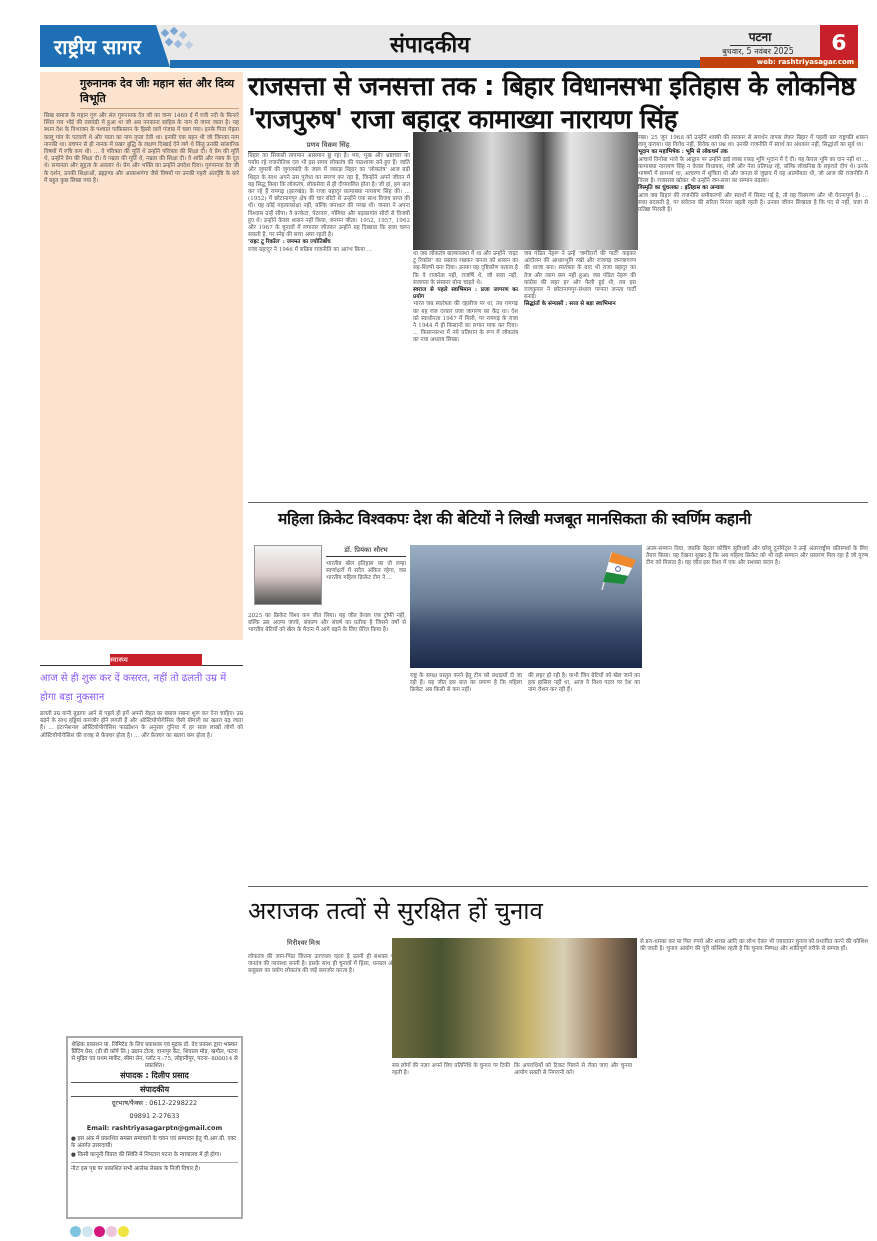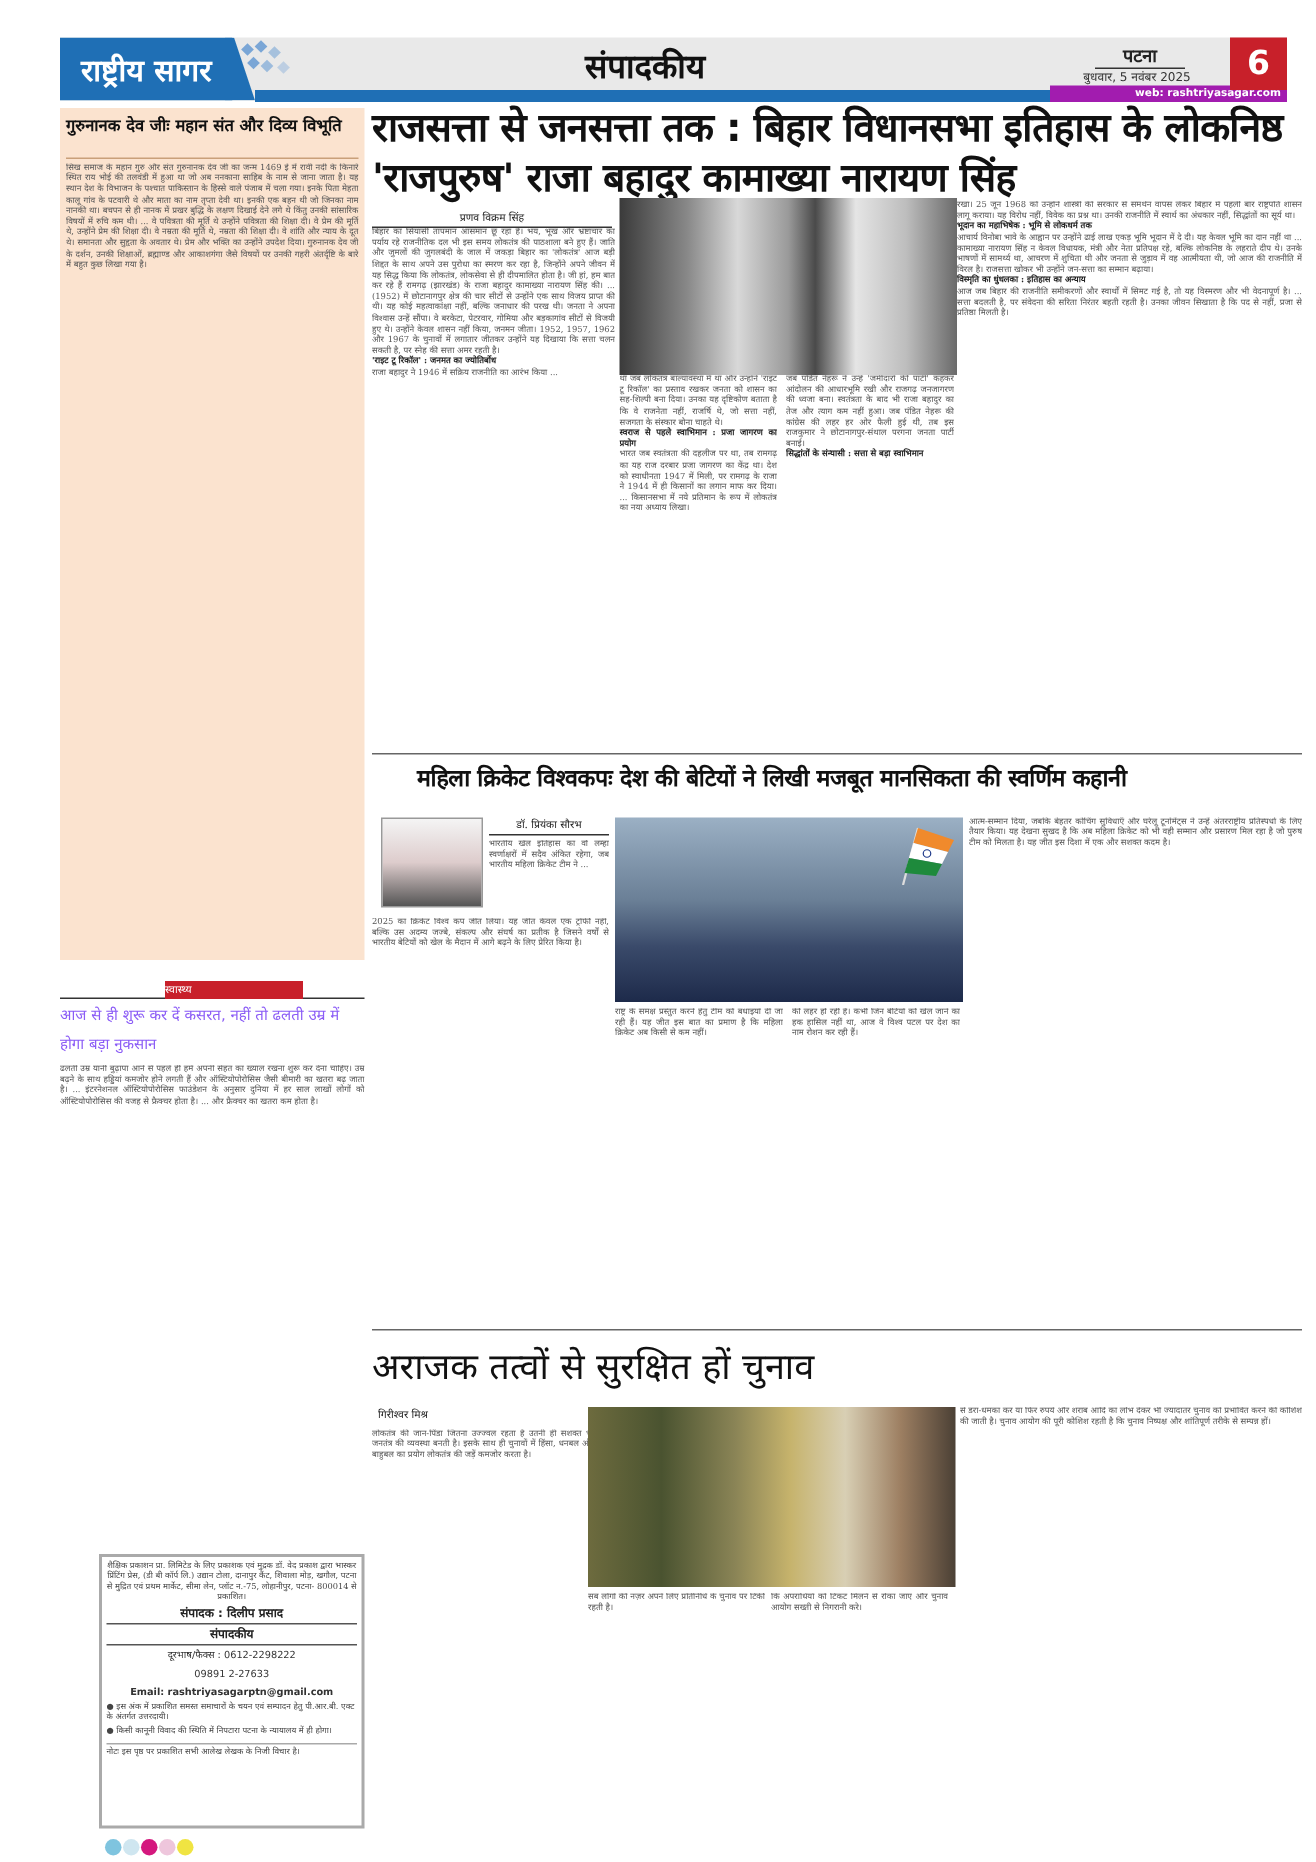--- a/index.html
+++ b/index.html
@@ -17,7 +17,7 @@
   .mast-date{left:703px;top:45px;width:110px;font-family:"DejaVu Sans",sans-serif;font-size:8px;text-align:center;color:#333;}
   .mast-page{left:820px;top:25px;width:38px;height:35px;background:#c8202a;color:#fff;font-family:"DejaVu Sans",sans-serif;font-weight:bold;font-size:22px;display:flex;align-items:center;justify-content:center;}
   .mast-bar{left:170px;top:60px;width:688px;height:8px;background:#1f6fb5;}
-  .mast-web{left:700px;top:57px;width:158px;height:11px;background:#a21caf;color:#fff;font-family:"DejaVu Sans",sans-serif;font-size:7px;font-weight:bold;text-align:right;padding-right:4px;line-height:11px;}
+  .mast-web{left:700px;top:57px;width:158px;height:11px;background:#c2410c;color:#fff;font-family:"DejaVu Sans",sans-serif;font-size:7px;font-weight:bold;text-align:right;padding-right:4px;line-height:11px;}
   
   .guru{left:40px;top:72px;width:203px;height:568px;background:#fbe3cf;padding:3px 4px;}
   .guru h2{font-family:"DejaVu Sans",sans-serif;font-size:11px;font-weight:bold;color:#111;border-bottom:1px solid #c9a07a;padding-bottom:15px;margin-bottom:3px;}

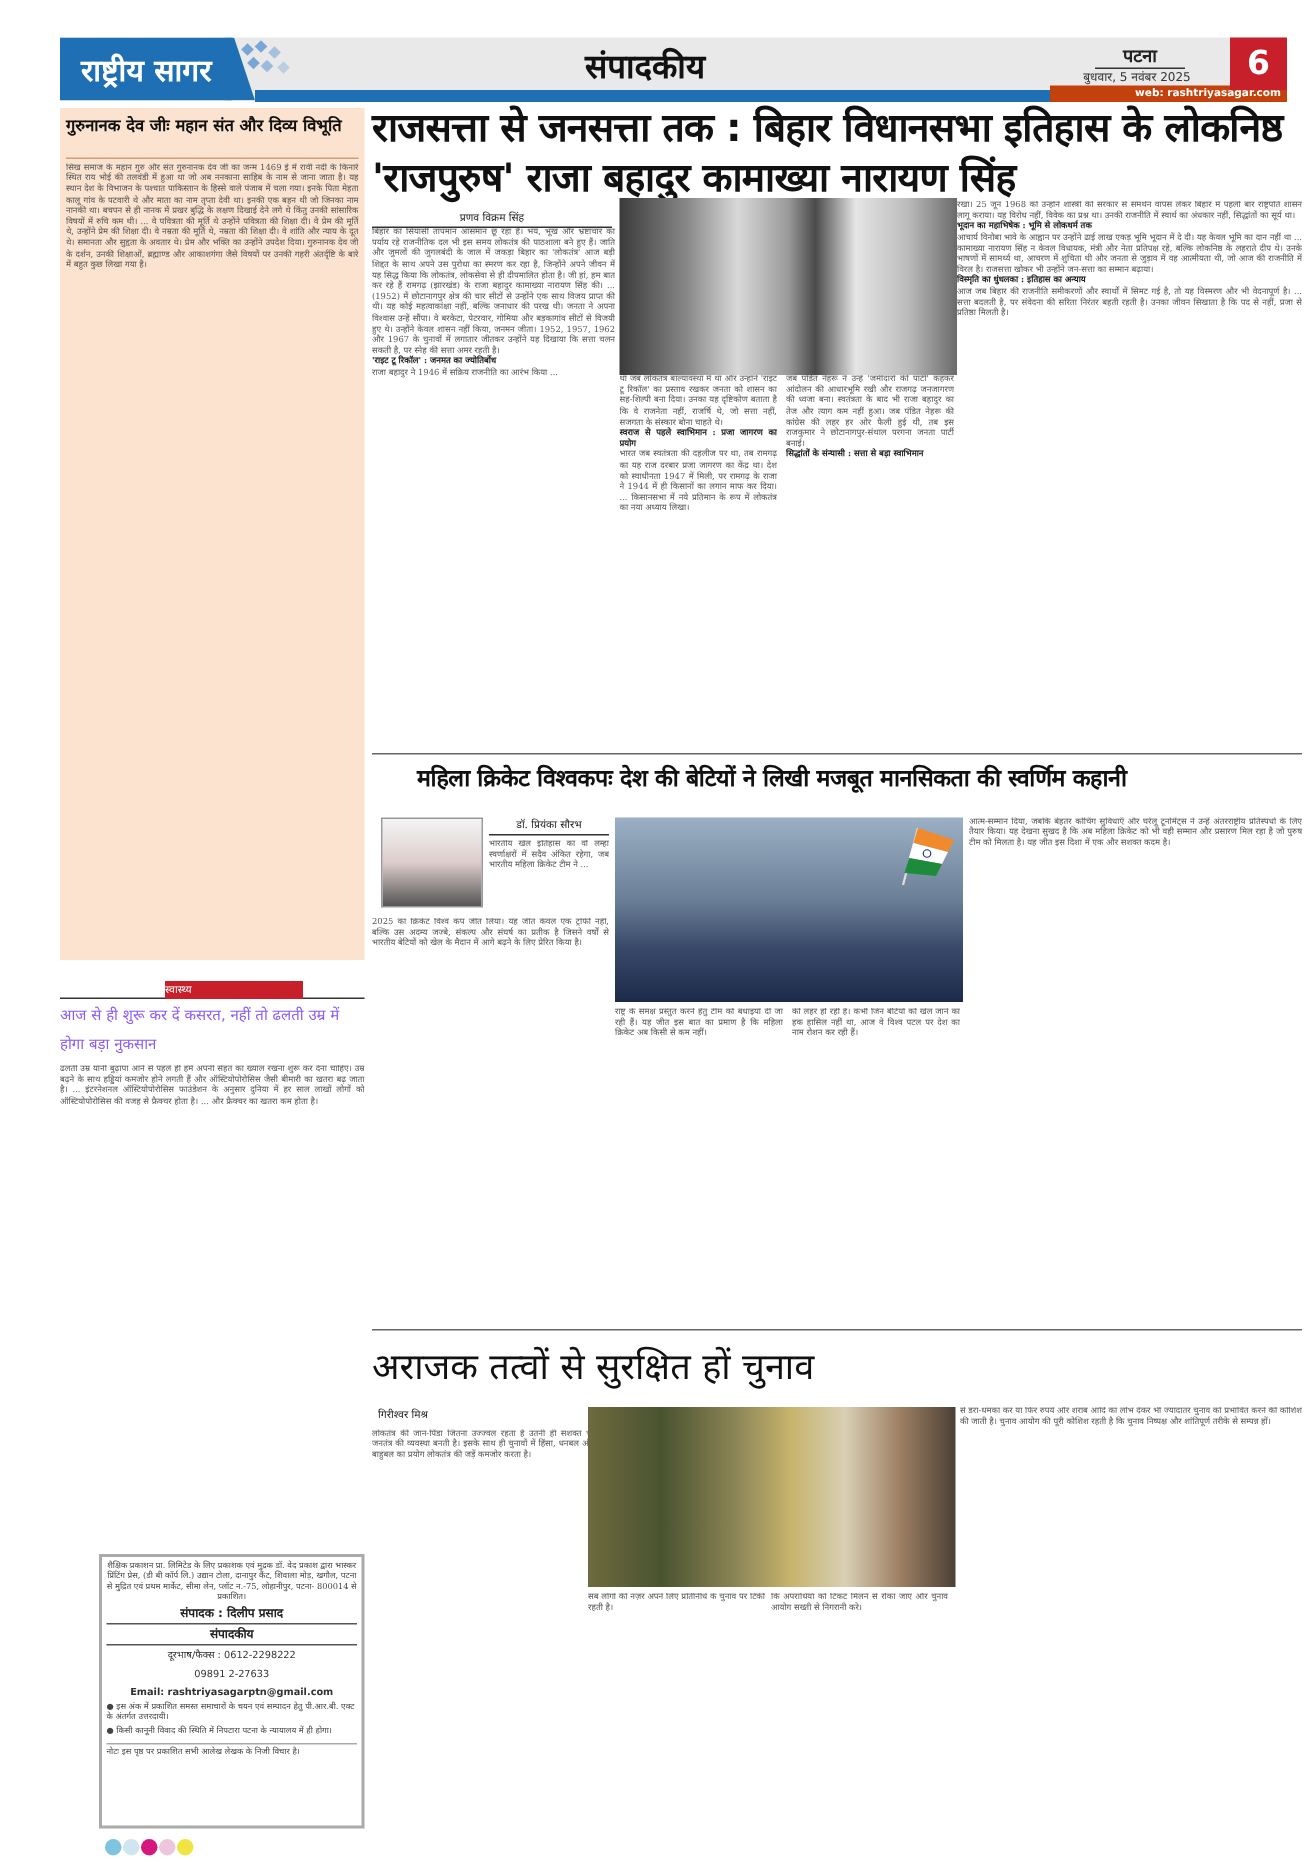--- a/index.html
+++ b/index.html
@@ -20,7 +20,7 @@
   .mast-web{left:700px;top:57px;width:158px;height:11px;background:#c2410c;color:#fff;font-family:"DejaVu Sans",sans-serif;font-size:7px;font-weight:bold;text-align:right;padding-right:4px;line-height:11px;}
   
   .guru{left:40px;top:72px;width:203px;height:568px;background:#fbe3cf;padding:3px 4px;}
-  .guru h2{font-family:"DejaVu Sans",sans-serif;font-size:11px;font-weight:bold;color:#111;border-bottom:1px solid #c9a07a;padding-bottom:15px;margin-bottom:3px;}
+  .guru h2{font-family:"DejaVu Sans",sans-serif;font-size:11px;font-weight:bold;color:#111;border-bottom:1px solid #c9a07a;padding-bottom:3px;margin-bottom:3px;margin-left:36px;}
   .txt{font-size:5.6px;line-height:7.2px;color:#555;text-align:justify;overflow:hidden;}
   .txt .b{font-weight:bold;color:#222;}
   .health-tag{left:110px;top:654px;width:92px;height:12px;background:#c8202a;color:#fff;font-family:"DejaVu Sans",sans-serif;font-size:7px;text-align:left;line-height:12px;}

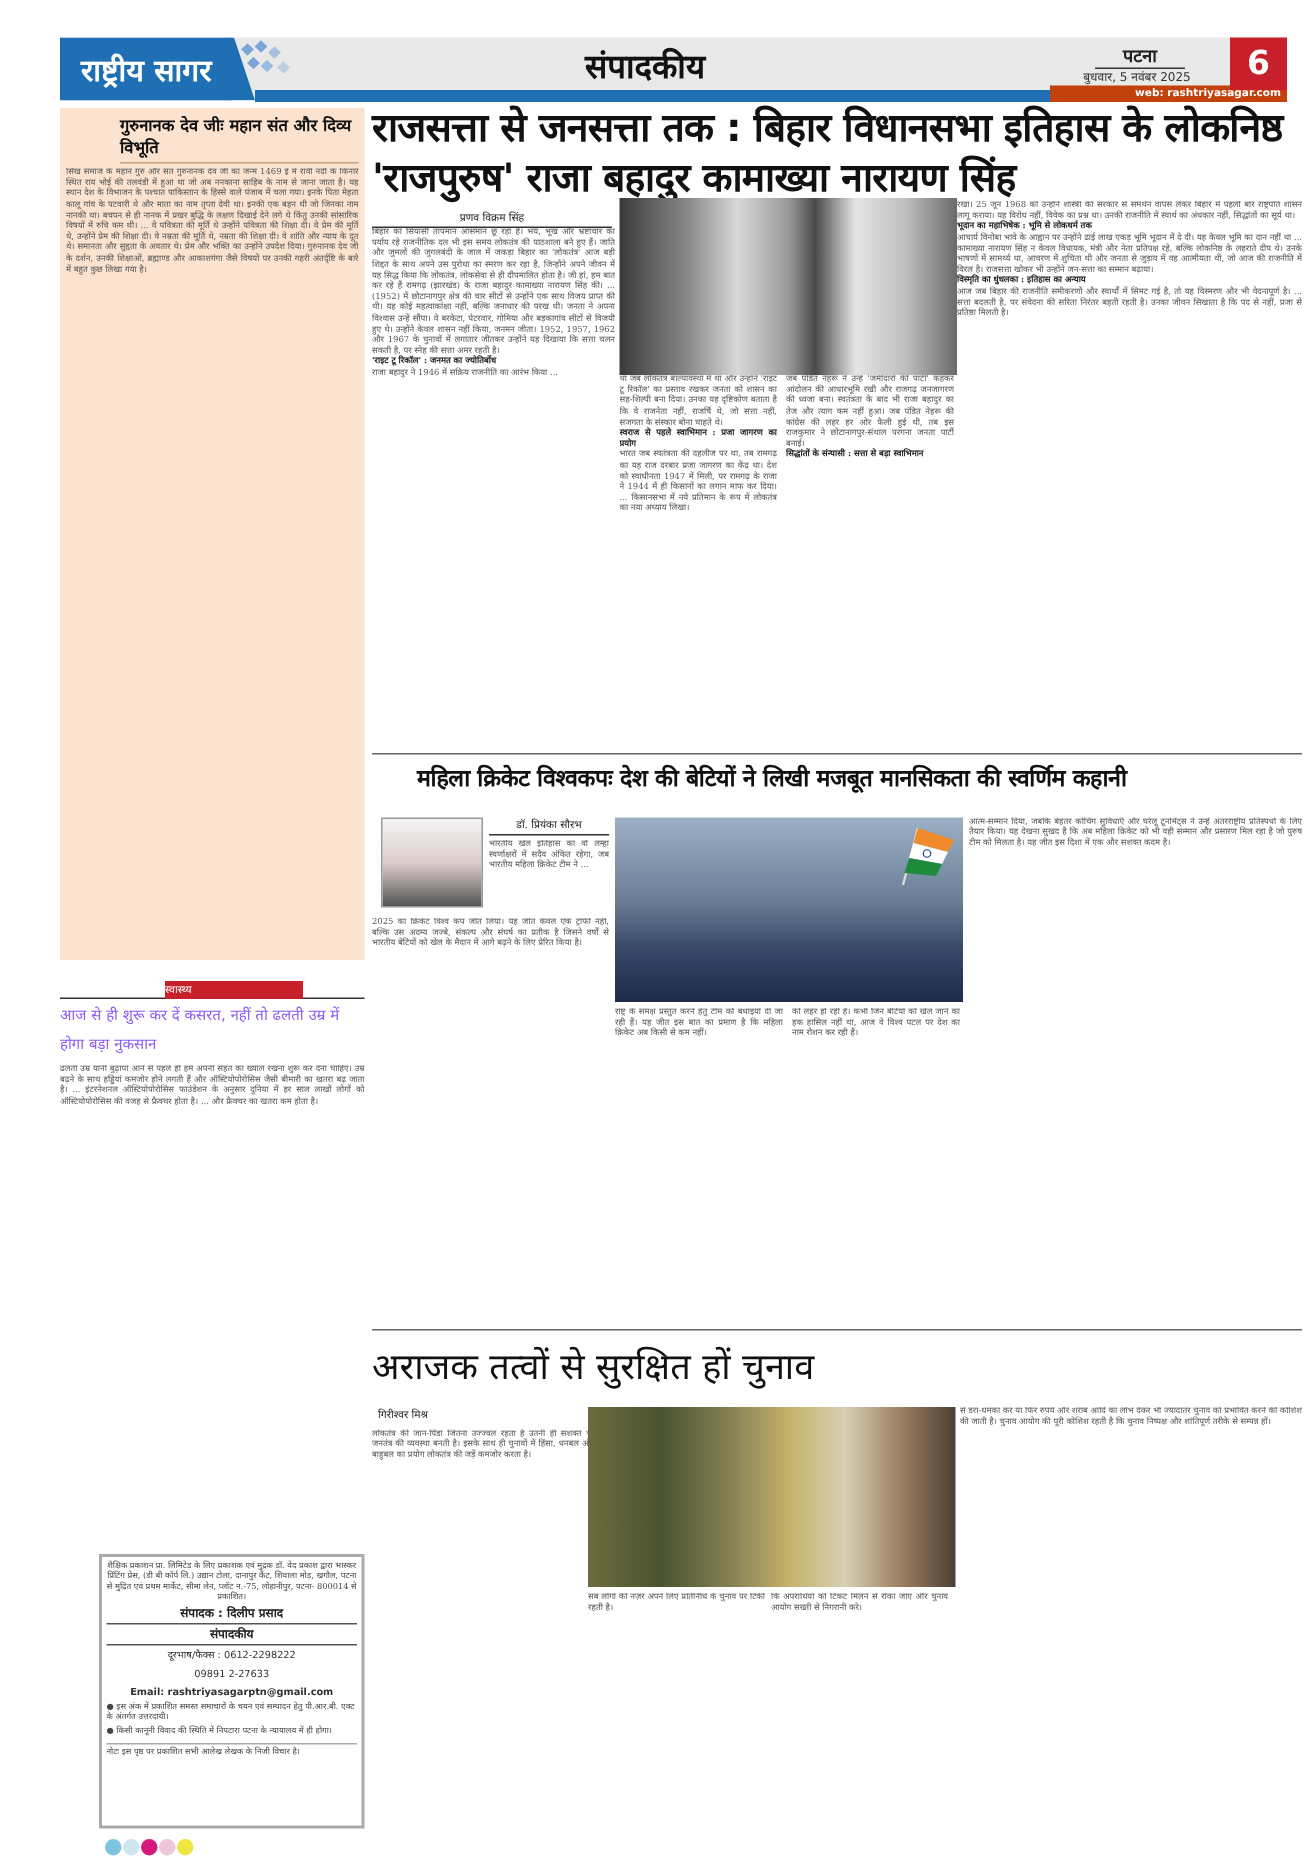--- a/index.html
+++ b/index.html
@@ -56,7 +56,7 @@
   .art2-c4{left:646px;top:545px;width:222px;height:337px;}
   
   .h3{left:248px;top:893px;width:620px;font-family:"DejaVu Sans",sans-serif;font-size:24px;color:#111;text-align:left;}
-  .byline3{left:252px;top:938px;width:90px;font-size:7px;}
+  .byline3{left:287px;top:938px;width:90px;font-size:7px;font-family:Liberation Serif, serif;}
   .art3-c1{left:248px;top:953px;width:148px;height:285px;}
   .photo3{left:392px;top:938px;width:245px;height:120px;background:linear-gradient(90deg,#6d6b3e 0%,#4a5330 20%,#8a8456 40%,#c6b36c 55%,#d8cfb4 70%,#9d7f62 85%,#4b4035 100%);}
   .art3-c2{left:392px;top:1062px;width:118px;height:176px;}

